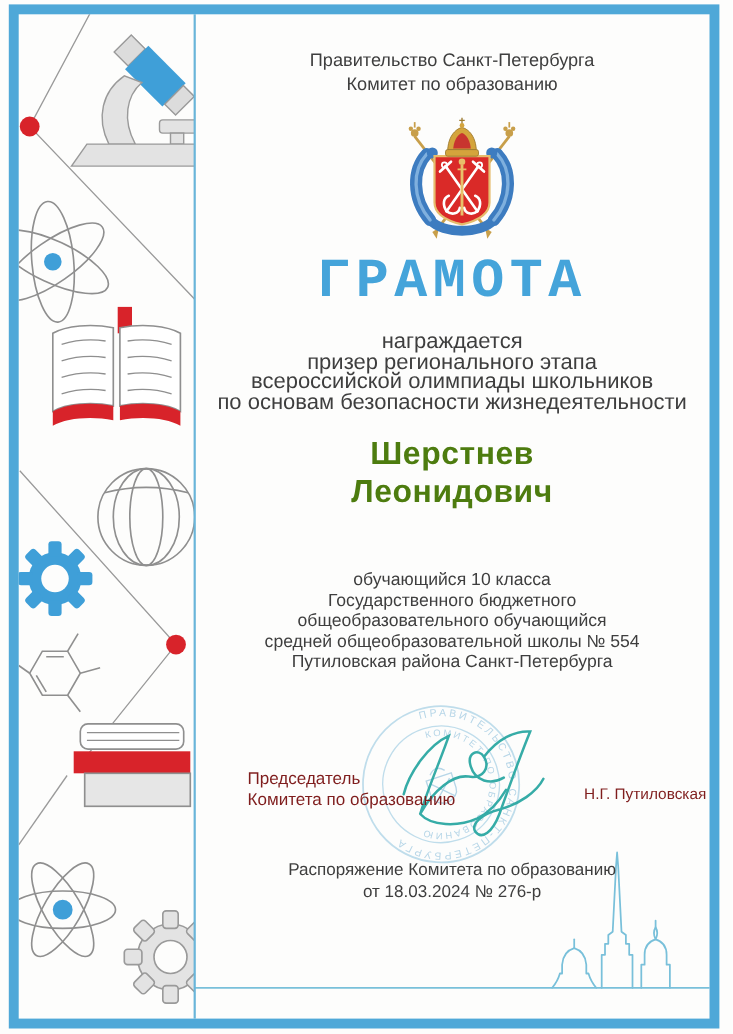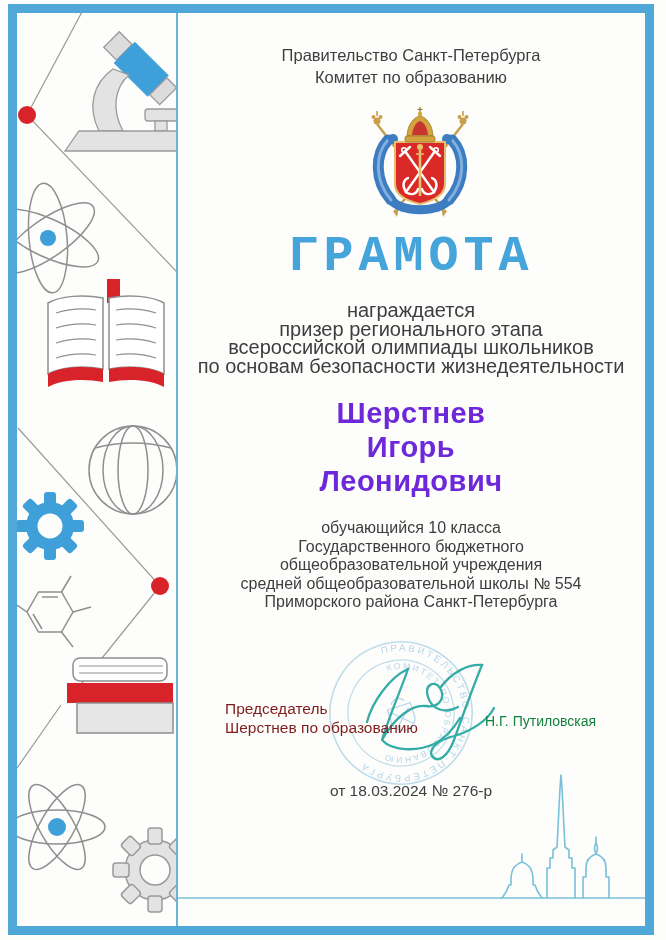--- a/index.html
+++ b/index.html
@@ -20,7 +20,7 @@
              letter-spacing:5px;color:#45a4da;font-family:Liberation Mono, monospace;}
   .award{top:301px;font-size:20px;line-height:18.6px;color:#3e3e3e;}
   .recipient{top:396px;font-size:29px;line-height:34px;font-weight:bold;
-             letter-spacing:.5px;color:#6d28d9;}
+             letter-spacing:.5px;color:#4d7c0f;}
   .school{top:519px;font-size:16px;line-height:18.6px;color:#3e3e3e;}
   .footer{top:781px;font-size:15.5px;line-height:19.5px;color:#3e3e3e;z-index:3;}
 

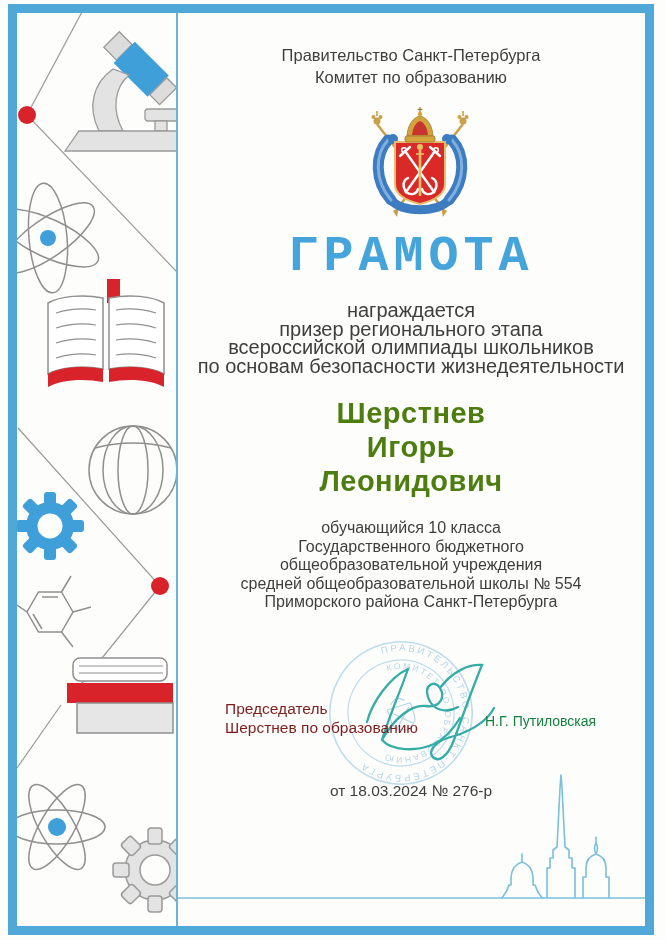--- a/index.html
+++ b/index.html
@@ -212,7 +212,6 @@
 
   <div class="center-col recipient" style="position:absolute;">
     <div>Шерстнев</div>
-    <div>Игорь</div>
     <div>Леонидович</div>
   </div>
 

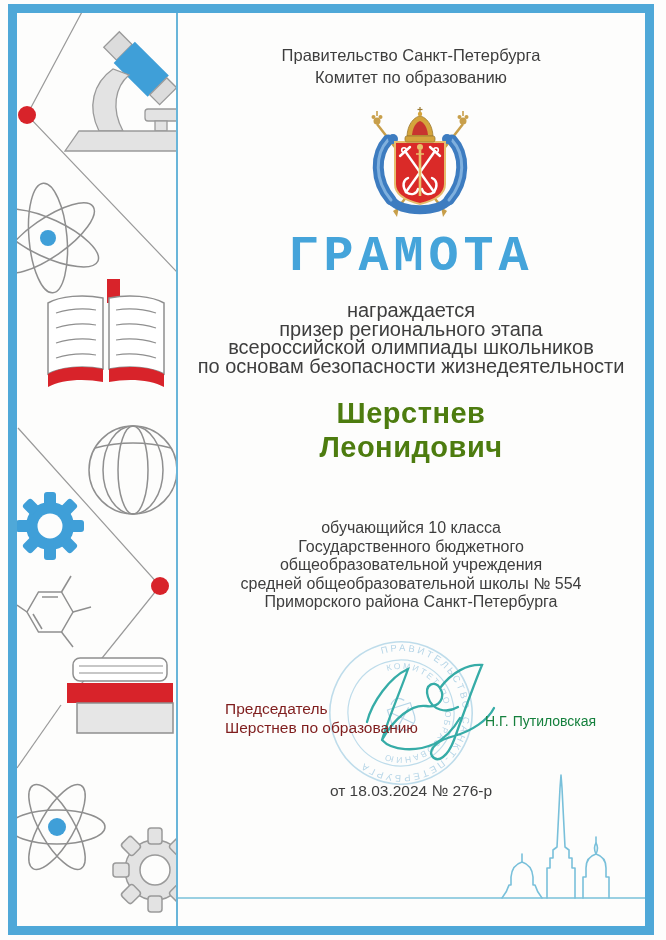--- a/index.html
+++ b/index.html
@@ -218,7 +218,7 @@
   <div class="center-col school" style="position:absolute;">
     <div>обучающийся 10 класса</div>
     <div>Государственного бюджетного</div>
-    <div>общеобразовательной учреждения</div>
+    <div>общеобразовательного обучающийся</div>
     <div>средней общеобразовательной школы № 554</div>
     <div>Приморского района Санкт-Петербурга</div>
   </div>

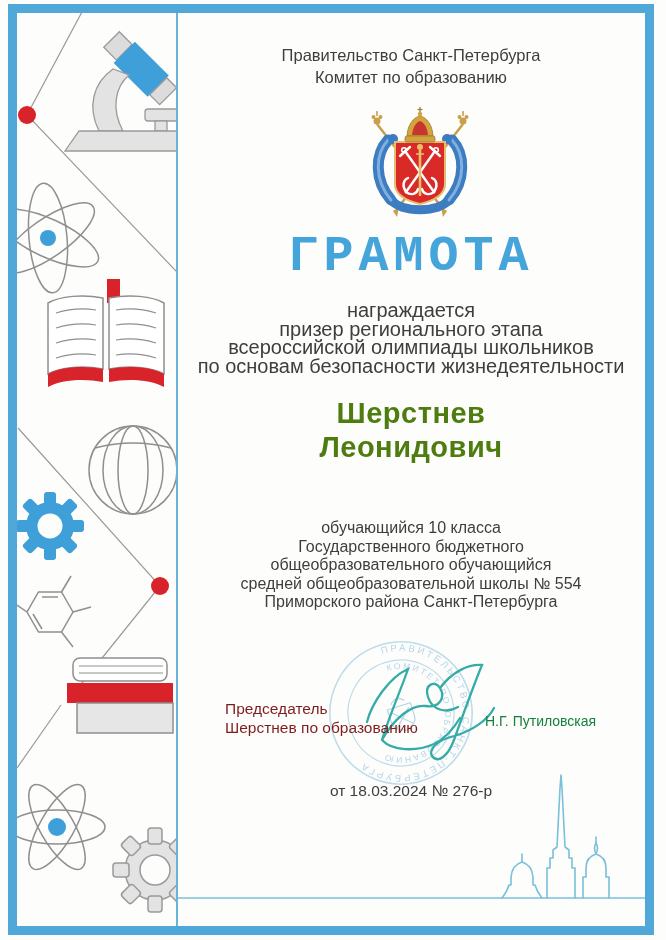--- a/index.html
+++ b/index.html
@@ -220,7 +220,7 @@
     <div>Государственного бюджетного</div>
     <div>общеобразовательного обучающийся</div>
     <div>средней общеобразовательной школы № 554</div>
-    <div>Приморского района Санкт-Петербурга</div>
+    <div>Путиловская района Санкт-Петербурга</div>
   </div>
 
   <svg class="stamp" viewBox="0 0 150 150" aria-hidden="true">

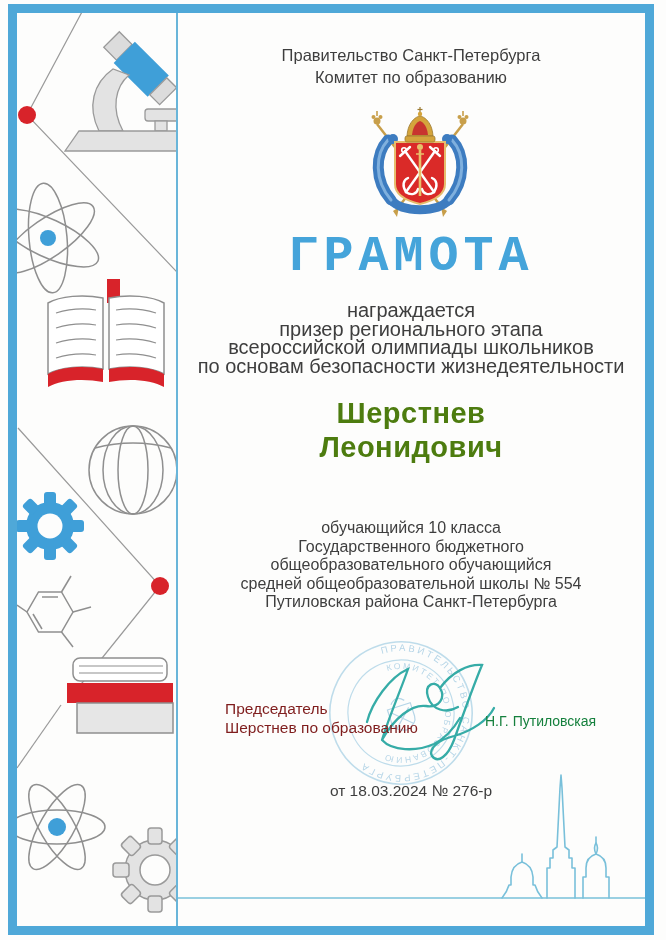--- a/index.html
+++ b/index.html
@@ -255,7 +255,7 @@
 
   <div class="sig-label">
     <div>Председатель</div>
-    <div>Шерстнев по образованию</div>
+    <div>Комитета по образованию</div>
   </div>
   <div class="signer">Н.Г. Путиловская</div>
 

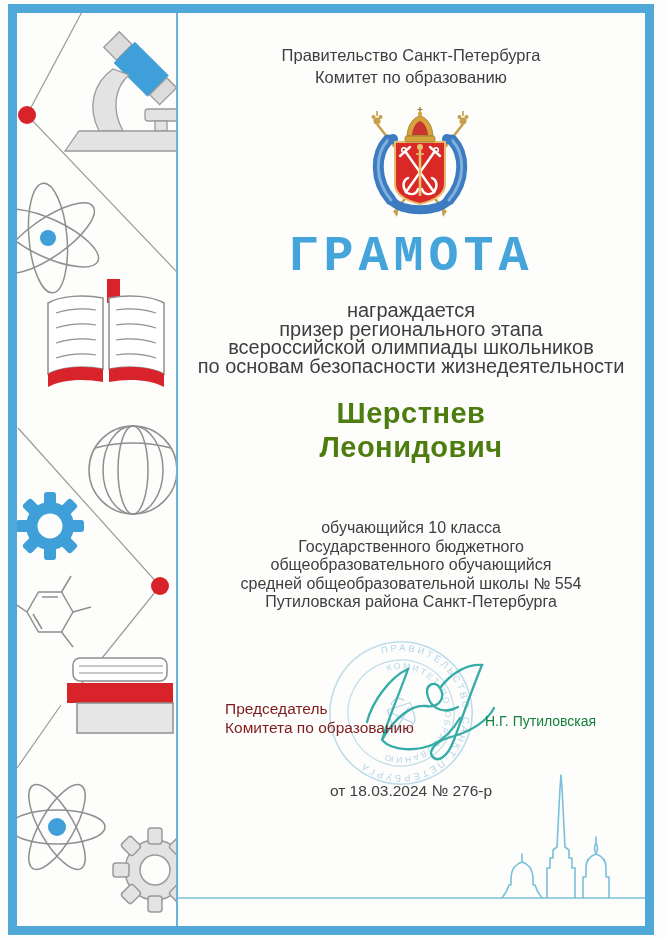--- a/index.html
+++ b/index.html
@@ -26,7 +26,7 @@
 
   .sig-label{position:absolute;left:225px;top:699px;font-size:15.5px;line-height:19px;
              text-align:left;color:#7f1d1d;z-index:3;}
-  .signer{position:absolute;left:485px;top:713px;font-size:14px;color:#15803d;z-index:3;}
+  .signer{position:absolute;left:531px;top:713px;font-size:14px;color:#7f1d1d;z-index:3;}
 </style>
 </head>
 <body>

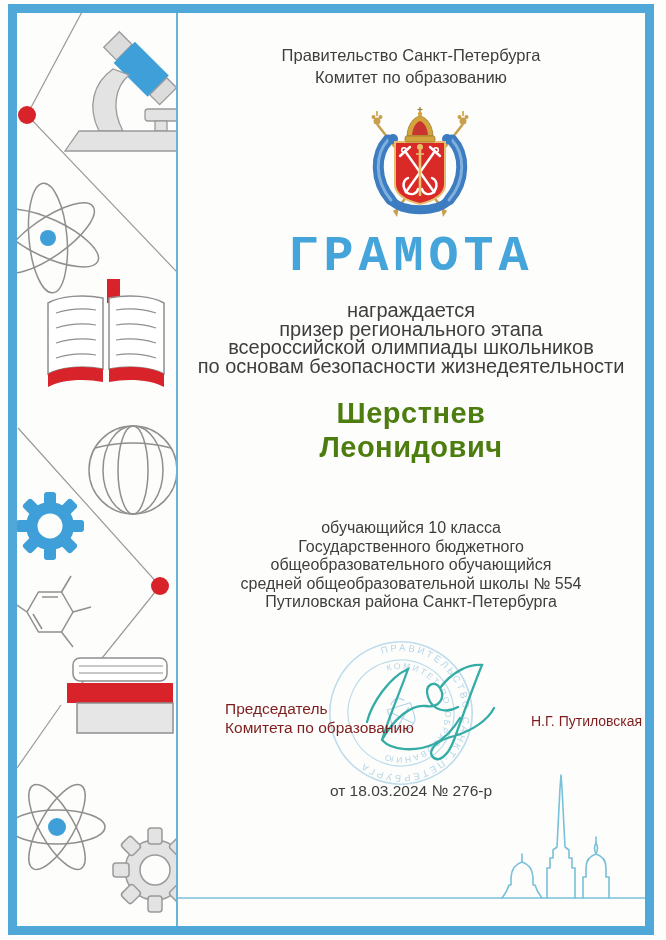--- a/index.html
+++ b/index.html
@@ -260,6 +260,7 @@
   <div class="signer">Н.Г. Путиловская</div>
 
   <div class="center-col footer" style="position:absolute;">
+    <div>Распоряжение Комитета по образованию</div>
     <div>от 18.03.2024 № 276-р</div>
   </div>
 

